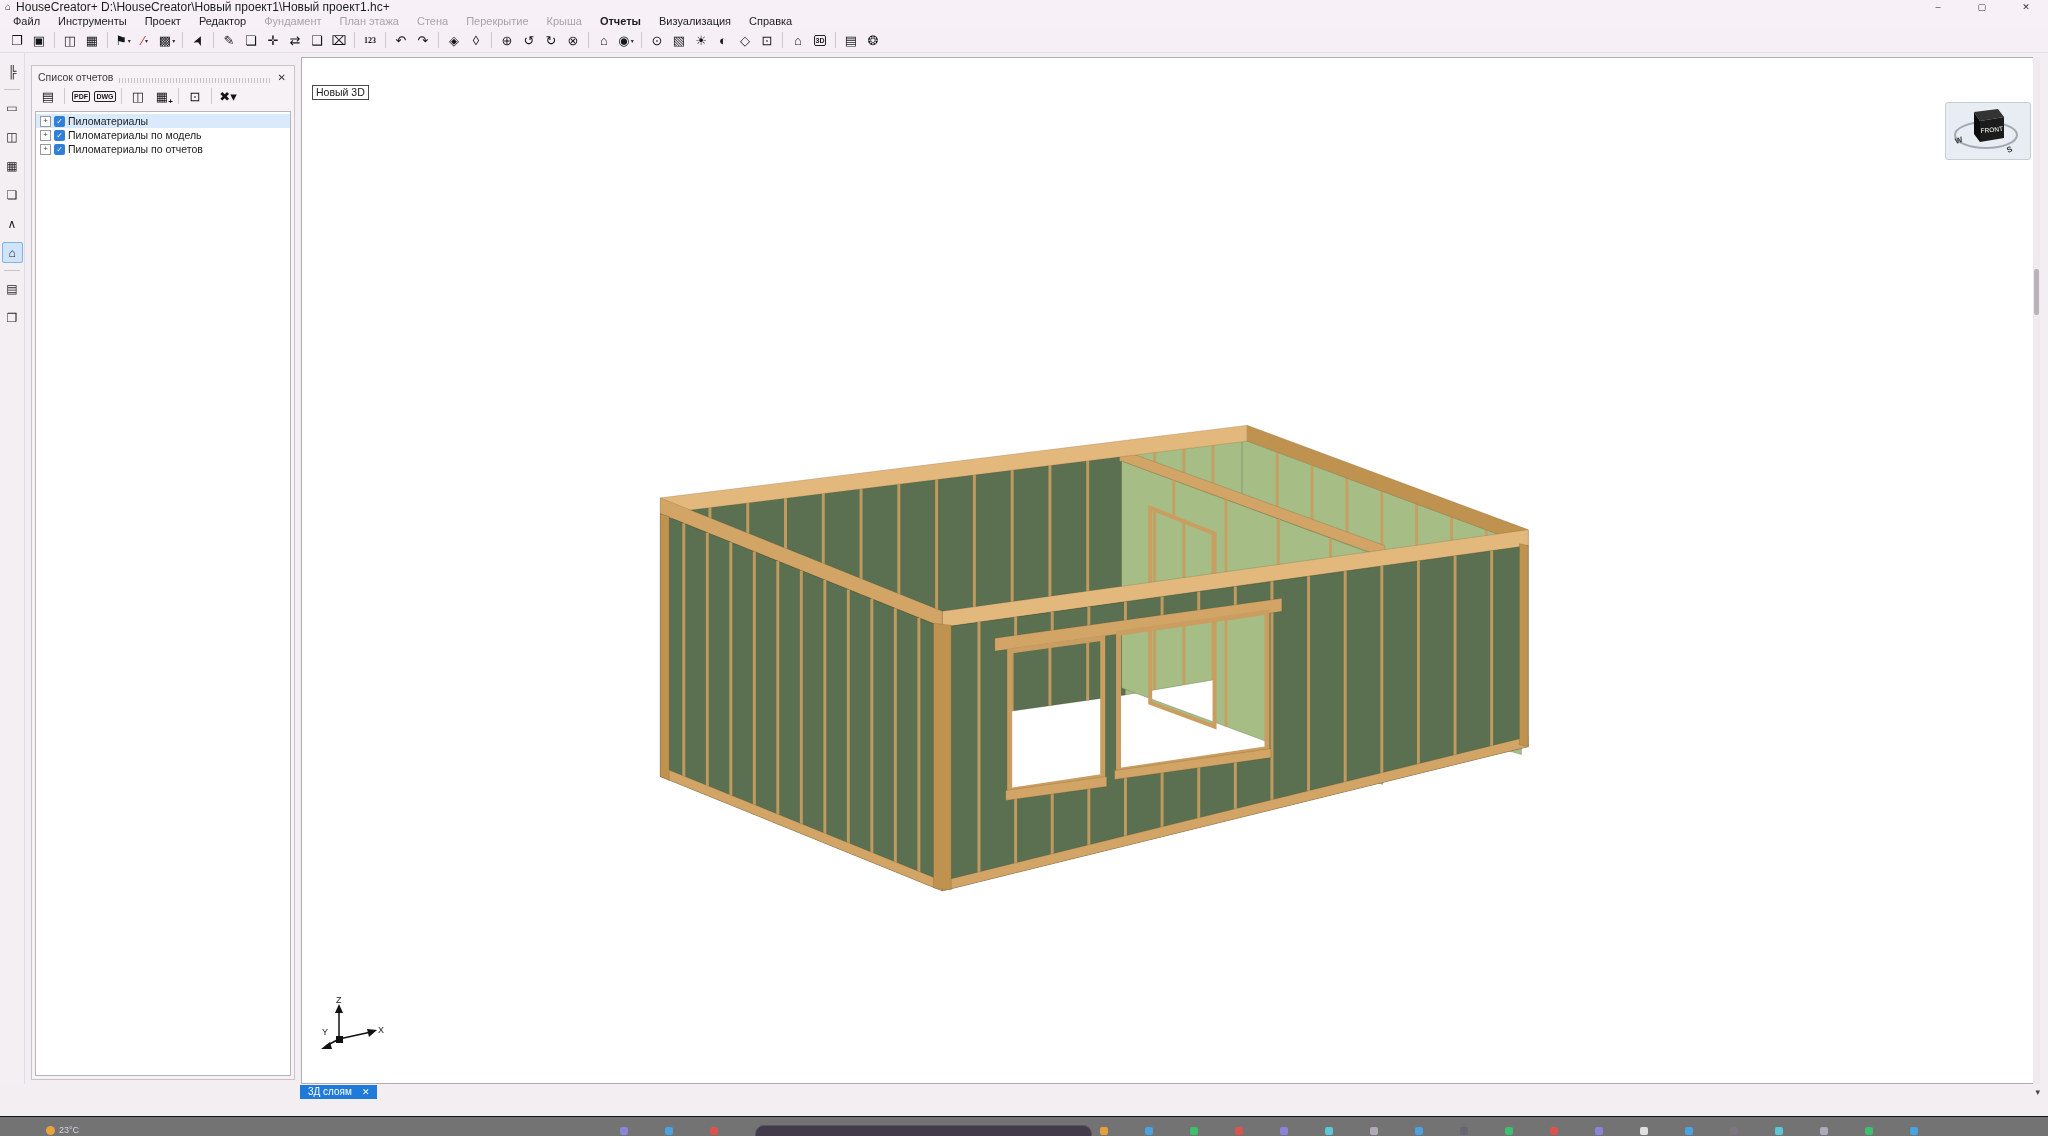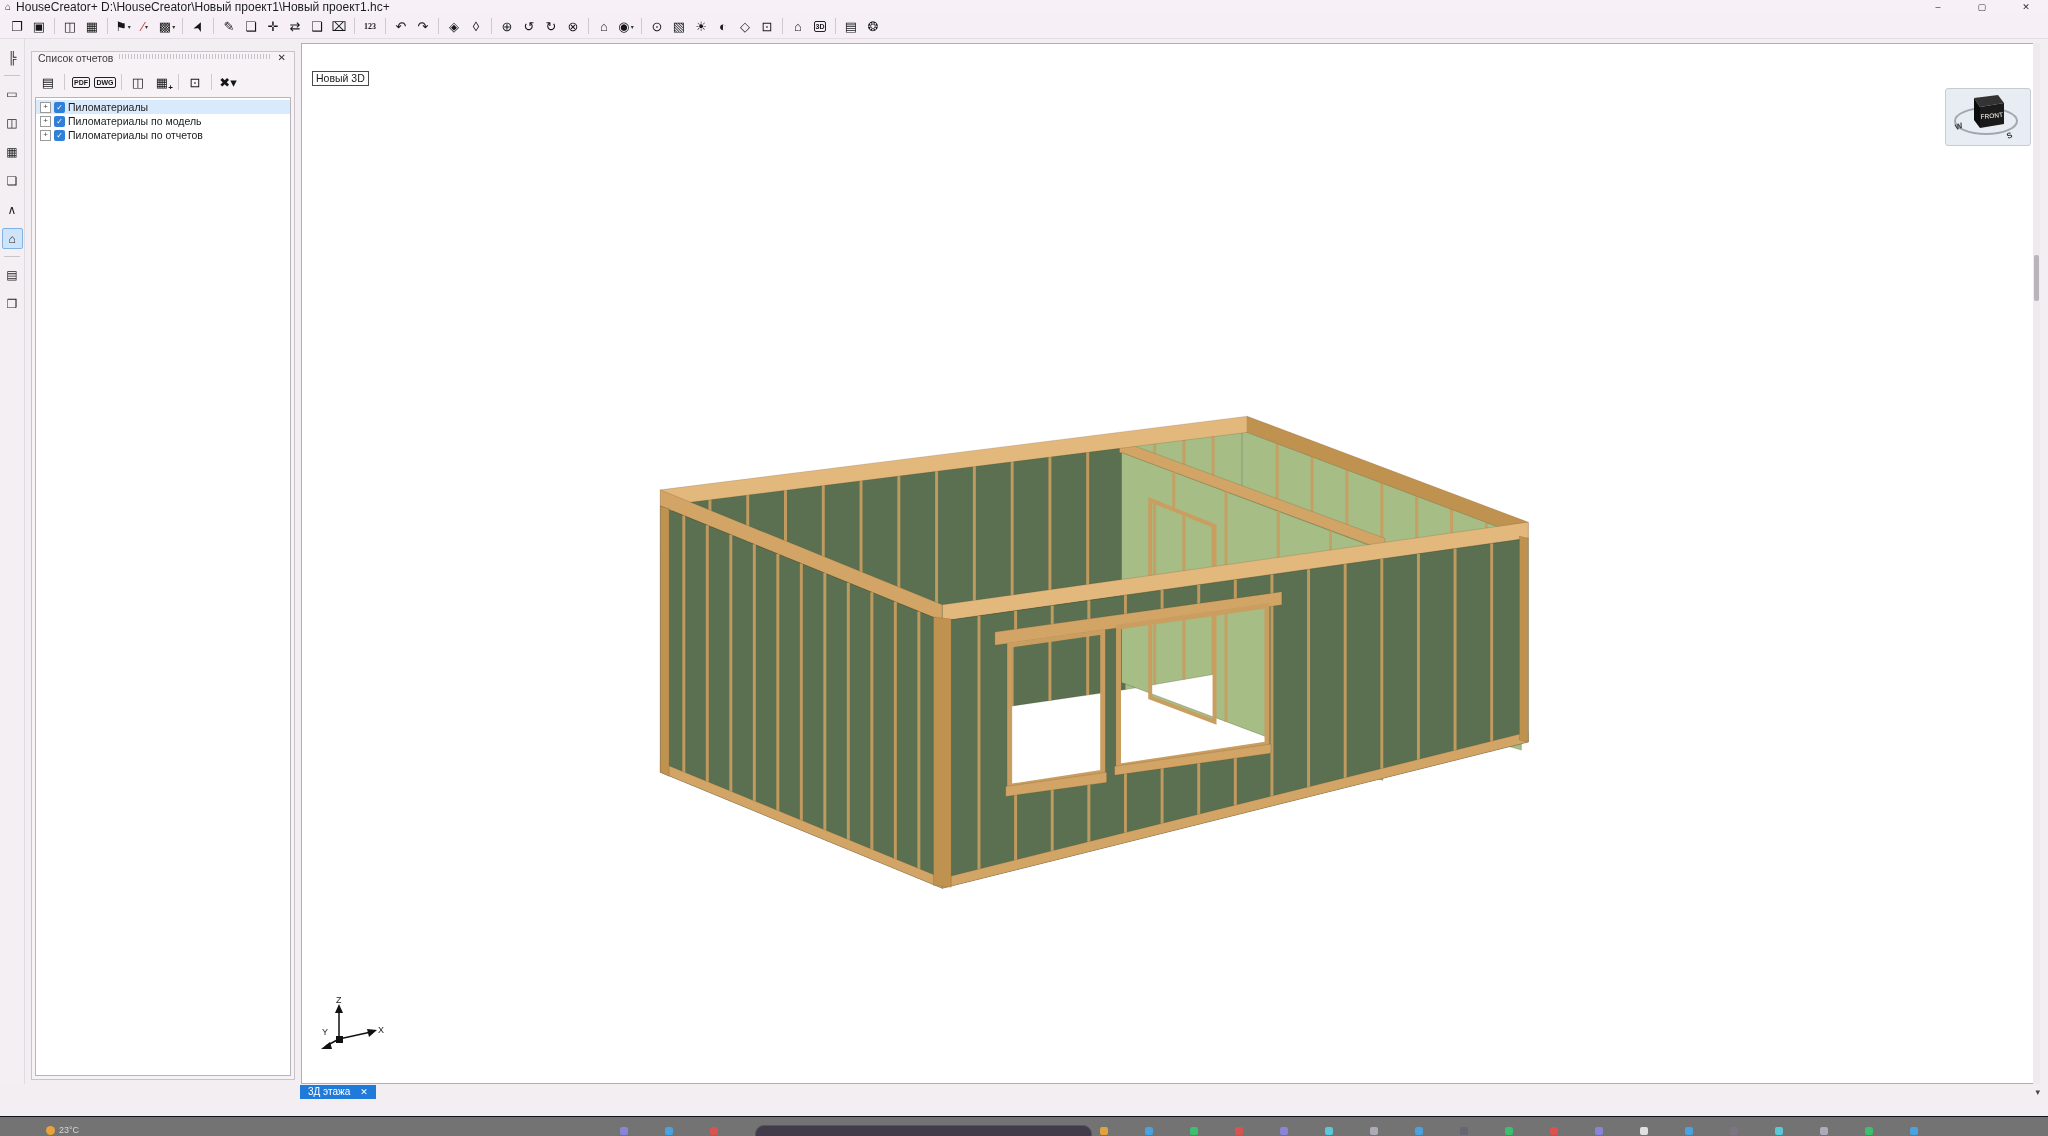--- a/index.html
+++ b/index.html
@@ -84,6 +84,20 @@
       </div>
   </div>
 
+  <div class="menubar" id="menubar">
+      <div class="mi">Файл</div>
+      <div class="mi">Инструменты</div>
+      <div class="mi">Проект</div>
+      <div class="mi">Редактор</div>
+      <div class="mi dis">Фундамент</div>
+      <div class="mi dis">План этажа</div>
+      <div class="mi dis">Стена</div>
+      <div class="mi dis">Перекрытие</div>
+      <div class="mi dis">Крыша</div>
+      <div class="mi act">Отчеты</div>
+      <div class="mi">Визуализация</div>
+      <div class="mi">Справка</div>
+    </div>
 
   <div class="toolbar" id="toolbar">
       <div class="tbtn">

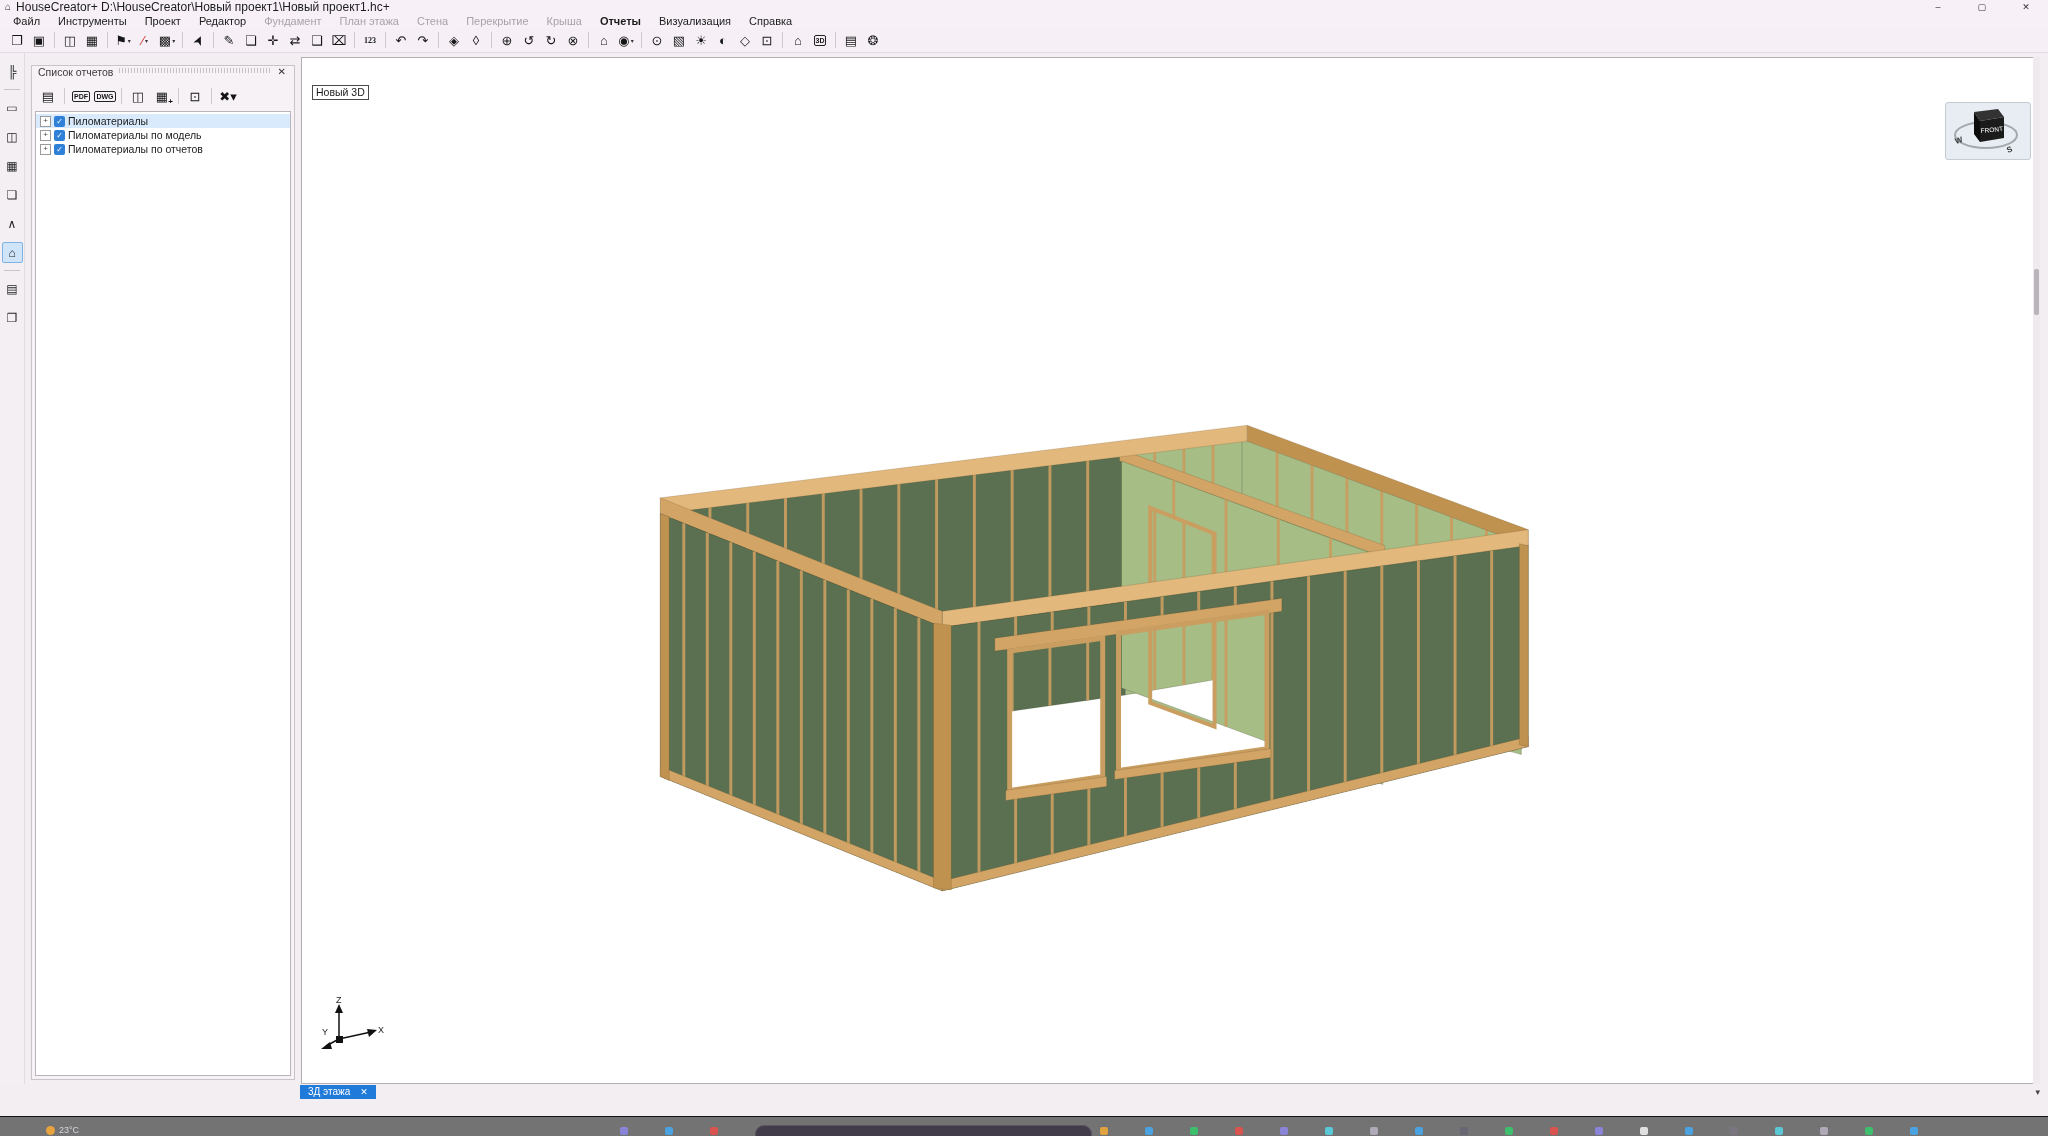--- a/index.html
+++ b/index.html
@@ -33,7 +33,7 @@
   .ddiv{width:16px;height:1px;background:#c9c4c9;margin:3px 0;}
   
   .panel{width:262px;background:#f6f2f6;border:1px solid #c9c4c9;margin:12px 0 4px 6px;display:flex;flex-direction:column;flex:0 0 auto;}
-  .phead{height:17px;display:flex;align-items:flex-start;padding:0 6px;gap:6px;}
+  .phead{height:17px;display:flex;align-items:flex-end;padding:0 6px;gap:6px;}
   .ptitle{font-size:10.5px;color:#3c3c3c;white-space:nowrap;}
   .pdots{flex:1;height:5px;background:repeating-linear-gradient(90deg,#c6c1c6 0 1px,transparent 1px 3px);margin-top:2px;}
   .pclose{font-size:10px;color:#333;padding:0 2px;}

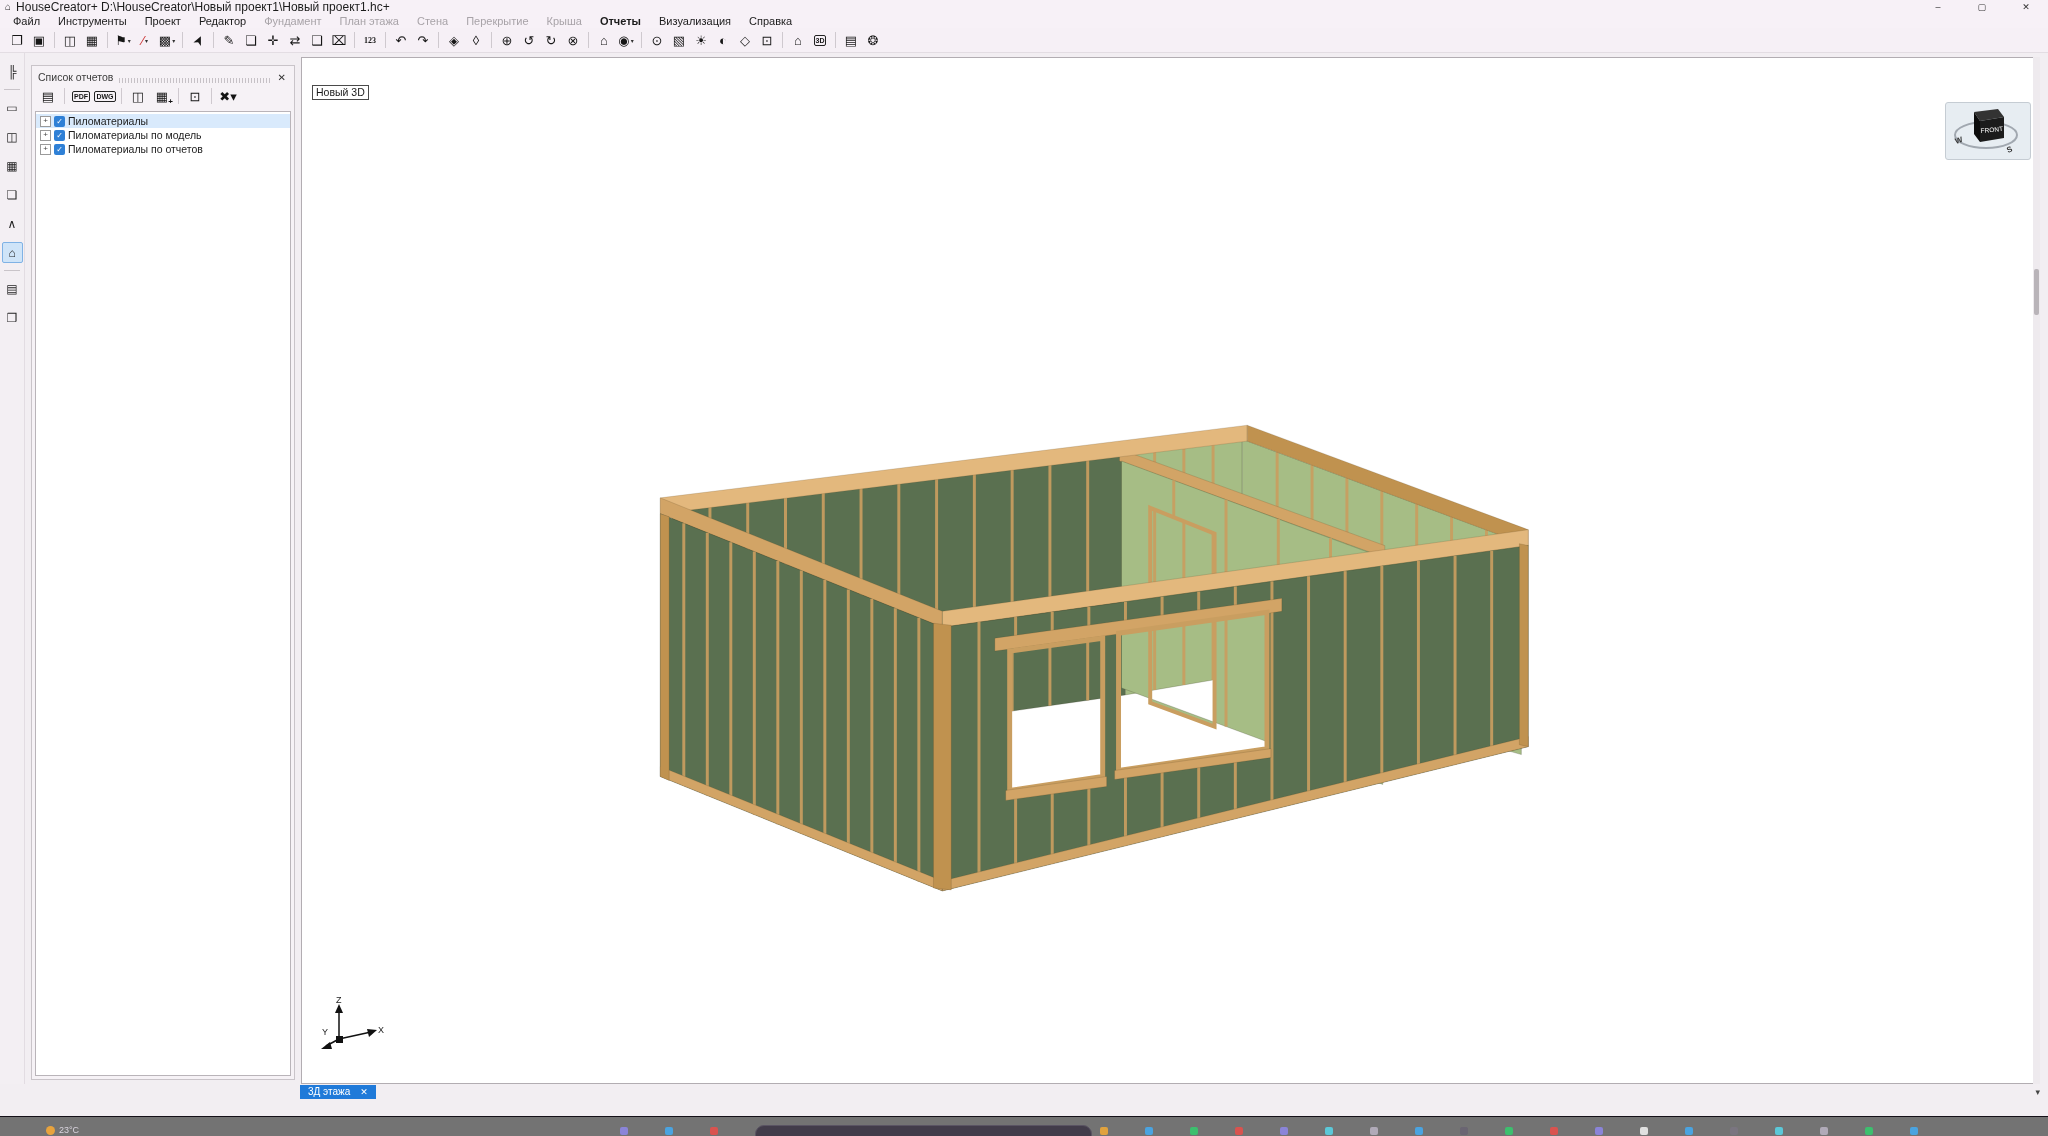--- a/index.html
+++ b/index.html
@@ -471,7 +471,7 @@
 
   <div class="tabbar">
     <div class="tab">
-      <span class="tlab">3Д этажа</span>
+      <span class="tlab">3Д слоям</span>
       <span class="tclose">✕</span>
     </div>
     <span class="taboverflow">▾</span>

